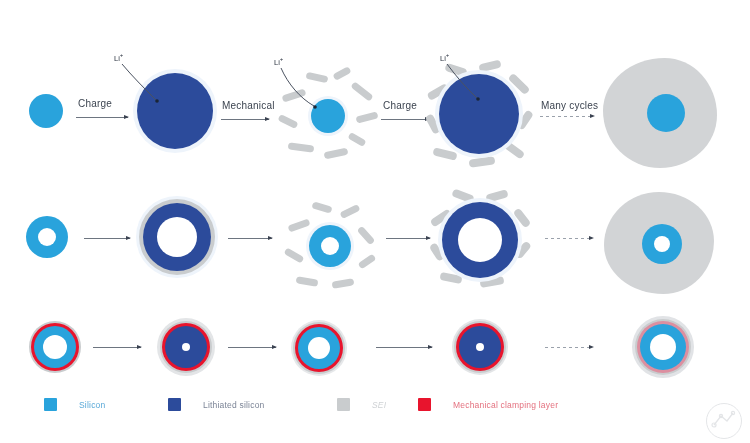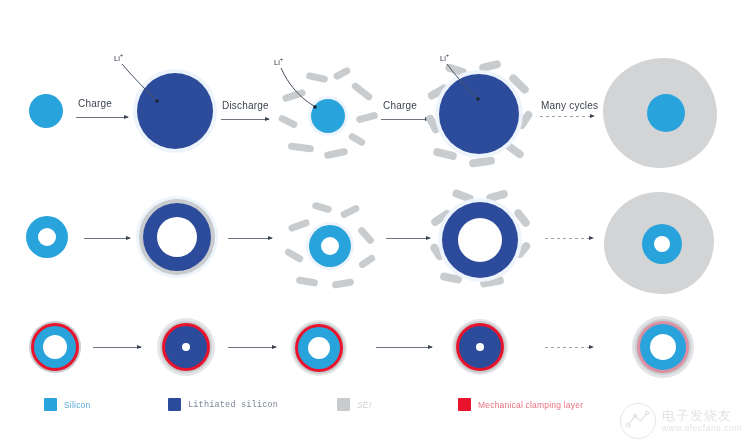--- a/index.html
+++ b/index.html
@@ -106,7 +106,7 @@
     <circle cx="39" cy="39" r="1.8" fill="#1b2536"></circle>
   </svg>
 
-  <div class="proc-label" style="left:222px;top:100px;">Discharge</div>
+  <div class="proc-label" style="left:222px;top:100px;">Mechanical</div>
   <div class="arrow" style="left:221px;top:119px;width:48px;"></div>
 
   <div class="stage" style="left:276px;top:62px;width:104px;height:104px;">

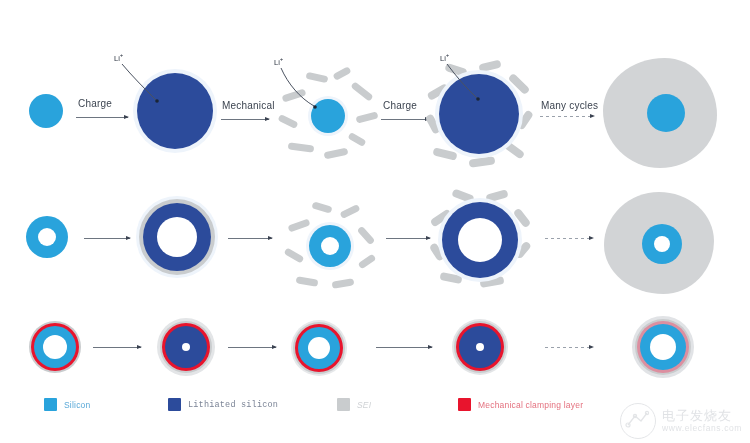--- a/index.html
+++ b/index.html
@@ -65,7 +65,7 @@
 
   
   #legend{position:absolute;left:0;top:392px;width:750px;height:28px;}
-  .legend-item{position:absolute;display:flex;align-items:center;gap:7px;}
+  .legend-item{position:absolute;display:flex;align-items:center;gap:22px;}
   .legend-swatch{width:13px;height:13px;border-radius:1px;display:block;}
   .legend-text{font-size:8.5px;white-space:nowrap;letter-spacing:.2px;}
 

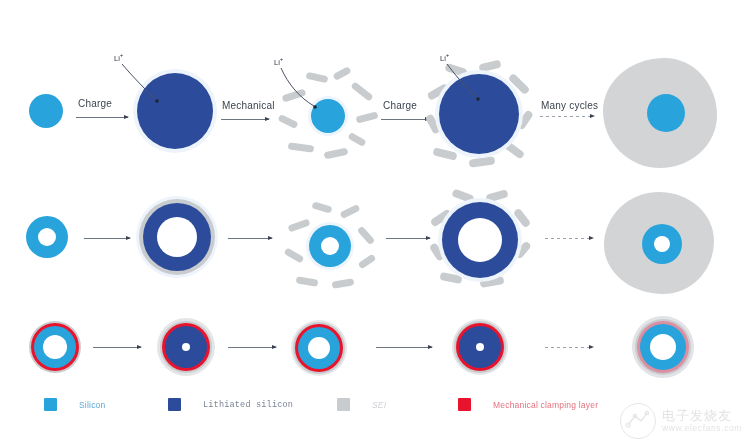--- a/index.html
+++ b/index.html
@@ -262,7 +262,7 @@
       <span class="legend-text" style="color:#5aa9d8;">Silicon</span>
     </div>
 
-    <div class="legend-item" style="left:168px;top:6px;font-family:Liberation Mono, monospace;">
+    <div class="legend-item" style="left:168px;top:6px;">
       <span class="legend-swatch" style="background:#2c4b9b;"></span>
       <span class="legend-text" style="color:#7b8496;">Lithiated silicon</span>
     </div>

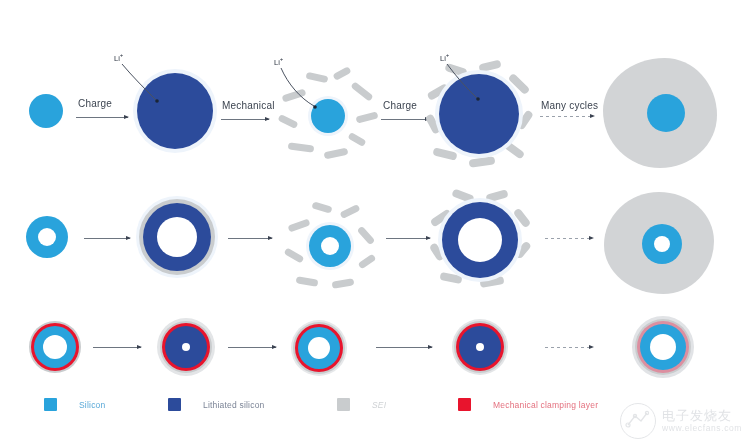--- a/index.html
+++ b/index.html
@@ -272,7 +272,7 @@
       <span class="legend-text" style="color:#cfd2d5;font-style:italic;">SEI</span>
     </div>
 
-    <div class="legend-item" style="left:418px;top:6px;margin-left:40px;">
+    <div class="legend-item" style="left:418px;top:6px;">
       <span class="legend-swatch" style="background:#e8142d;"></span>
       <span class="legend-text" style="color:#e4717f;">Mechanical clamping layer</span>
     </div>

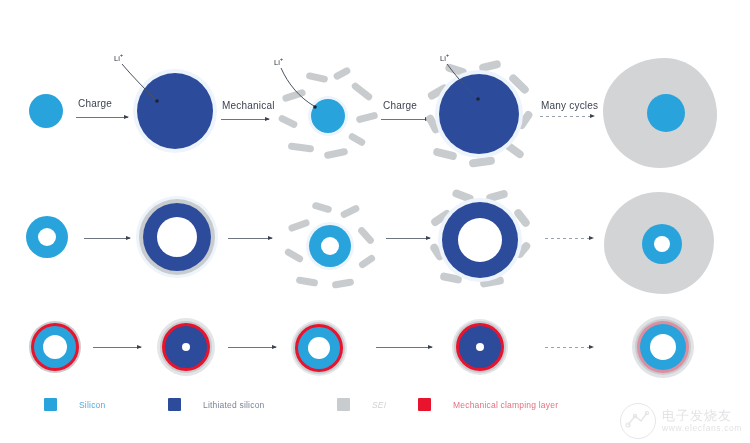--- a/index.html
+++ b/index.html
@@ -288,10 +288,6 @@
         <circle cx="26" cy="9" r="1.6" fill="none" stroke="#c9ccd1" stroke-width="1.2"></circle>
       </svg>
     </span>
-    <span class="wm-text">
-      <span class="wm-cn">电子发烧友</span>
-      <span class="wm-url">www.elecfans.com</span>
-    </span>
   </div>
 
 </div>

